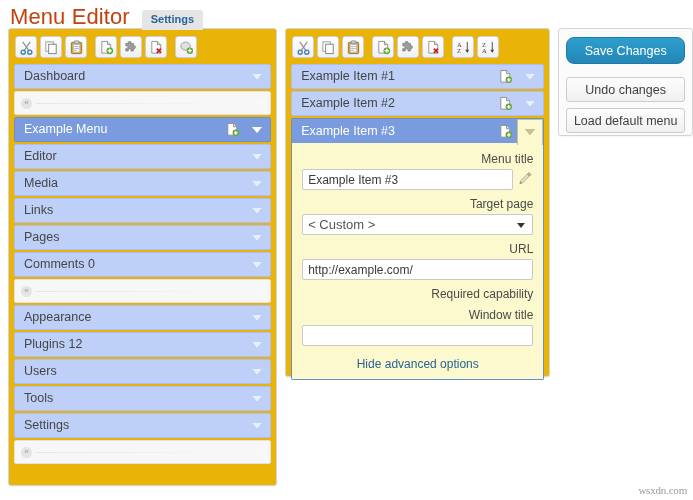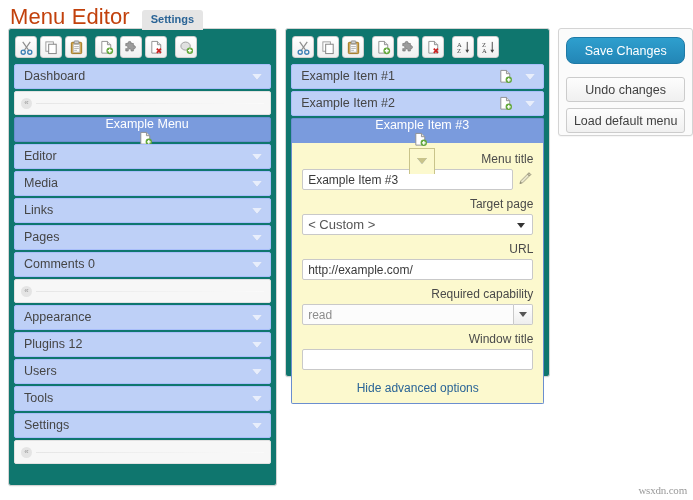--- a/index.html
+++ b/index.html
@@ -52,7 +52,7 @@
   }
 
   .panel {
-    background: #0f766e;
+    background: #eab308;
     border: 1px solid #d4d4d4;
     border-radius: 3px;
     box-sizing: border-box;

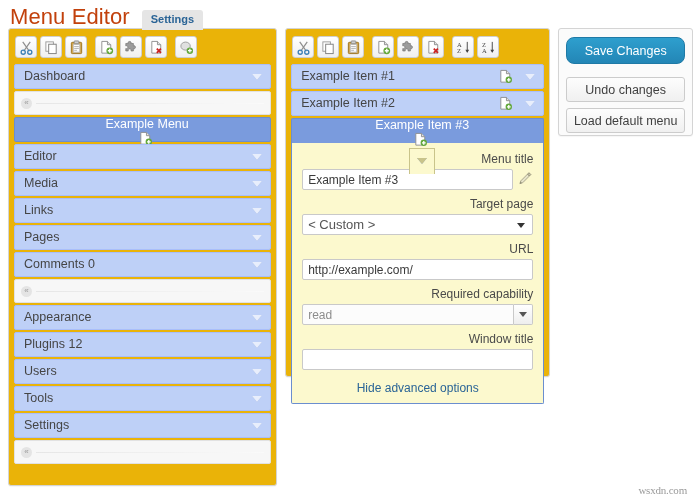--- a/index.html
+++ b/index.html
@@ -107,7 +107,6 @@
     background: #7a9bdd;
     border-color: #6b8ecf;
     color: #ffffff;
-    flex-direction: column;
   }
   .row.separator {
     background: #f7f7f7;

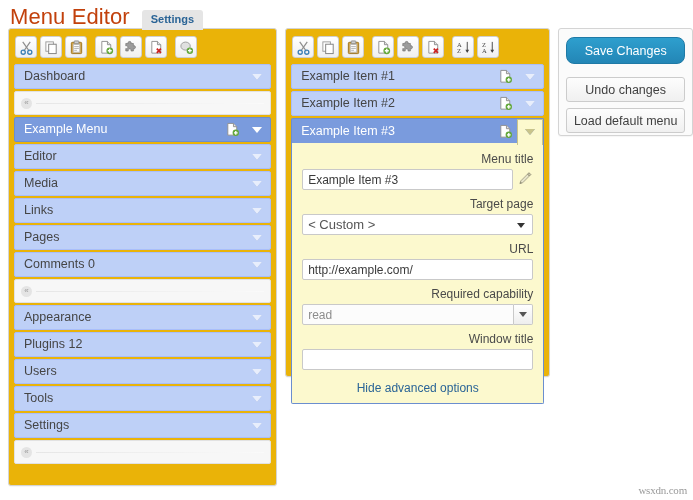--- a/index.html
+++ b/index.html
@@ -587,14 +587,6 @@
 
       <div class="field">
         <span class="field-label">Required capability</span>
-        <div class="field-row">
-          <div class="combo">
-            <input class="txt muted" type="text" value="read" style="">
-            <span class="combo-btn">
-              <span class="caret"></span>
-            </span>
-          </div>
-        </div>
       </div>
 
       <div class="field">

